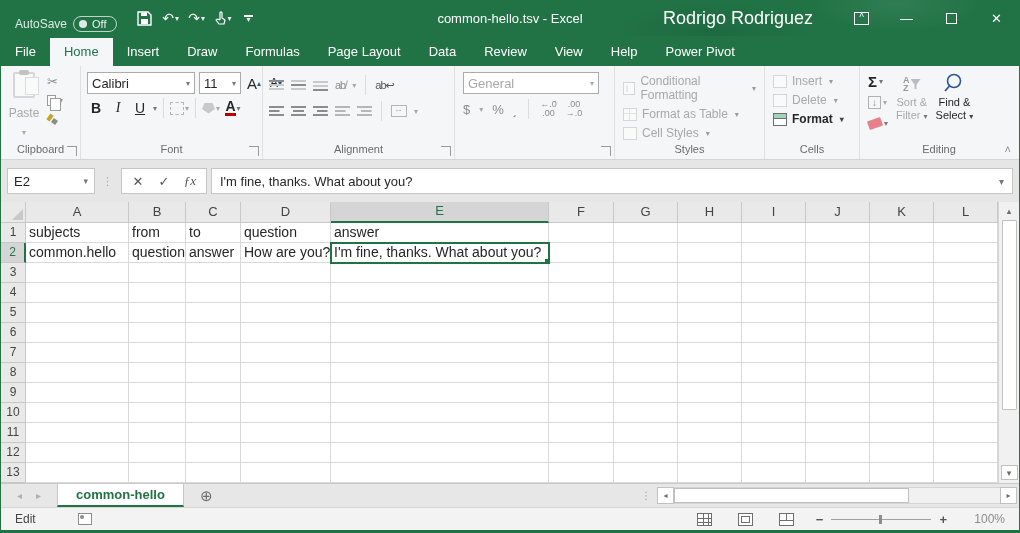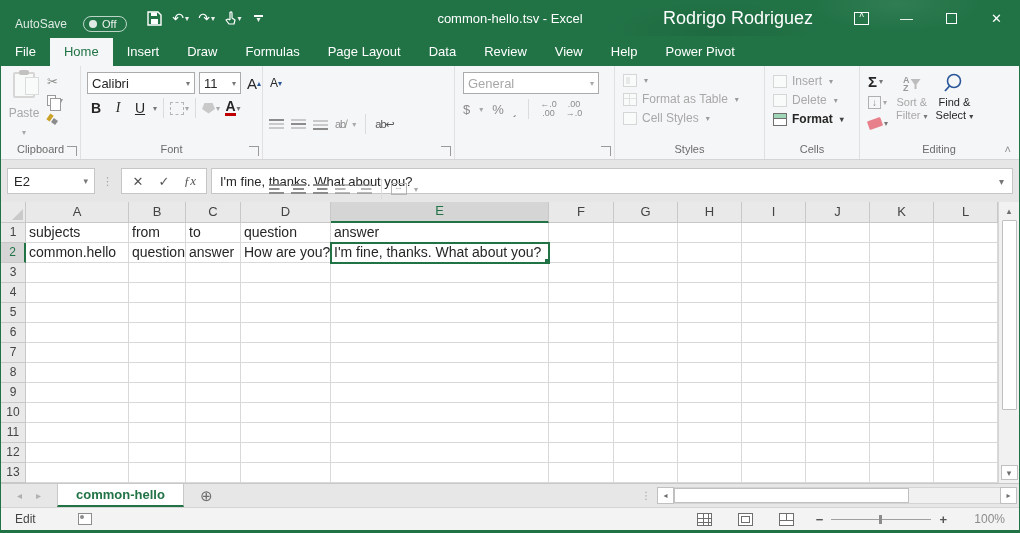--- a/index.html
+++ b/index.html
@@ -11,7 +11,7 @@
   .titlebar { height:36px; background:#217346; display:flex; align-items:center; color:#fff; position:relative;
     background-image: radial-gradient(ellipse 120px 40px at 88% 10%, rgba(255,255,255,.07), transparent 70%),
                       radial-gradient(ellipse 160px 50px at 70% 90%, rgba(0,0,0,.08), transparent 70%); }
-  .autosave { display:flex; align-items:center; gap:16px; margin-left:14px; color:rgba(255,255,255,.85); font-size:12px;margin-top:12px; }
+  .autosave { display:flex; align-items:center; gap:6px; margin-left:14px; color:rgba(255,255,255,.85); font-size:12px;margin-top:12px; }
   .toggle { display:flex; align-items:center; gap:5px; border:1px solid rgba(255,255,255,.7); border-radius:9px;
             padding:1px 9px 1px 5px; height:16px; font-size:11px; color:rgba(255,255,255,.9); cursor:default; }
   .toggle .knob { width:8px; height:8px; border-radius:50%; background:rgba(255,255,255,.85); }

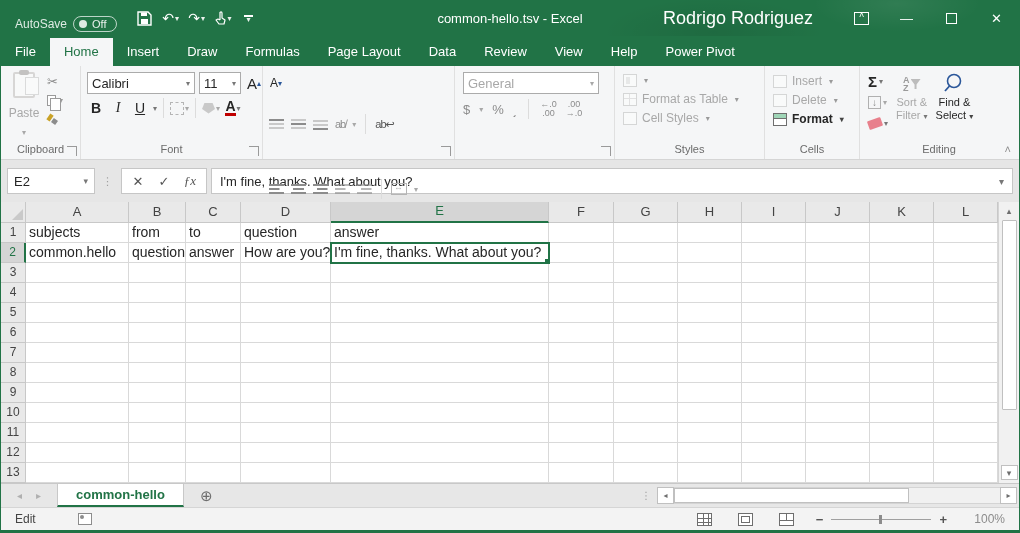--- a/index.html
+++ b/index.html
@@ -90,7 +90,7 @@
               linear-gradient(#8c8c8c 2px,transparent 2px) 4px 4px/70% 100% no-repeat,
               linear-gradient(#8c8c8c 2px,transparent 2px) 0 8px/100% 100% no-repeat; }
   .align-grid { display:flex; flex-direction:column; gap:6px; padding:6px 4px 0; }
-  .align-row { display:flex; align-items:center; gap:7px;margin-top:39px; }
+  .align-row { display:flex; align-items:center; gap:7px; }
   .small-txt-icon { font-size:11px; color:#8c8c8c; letter-spacing:-1px; }
   .merge-icon { width:16px; height:12px; border:1px solid #b5b5b5; display:inline-block; position:relative; }
   .merge-icon:before { content:"↔"; position:absolute; left:2px; top:-2px; font-size:9px; color:#b5b5b5; }

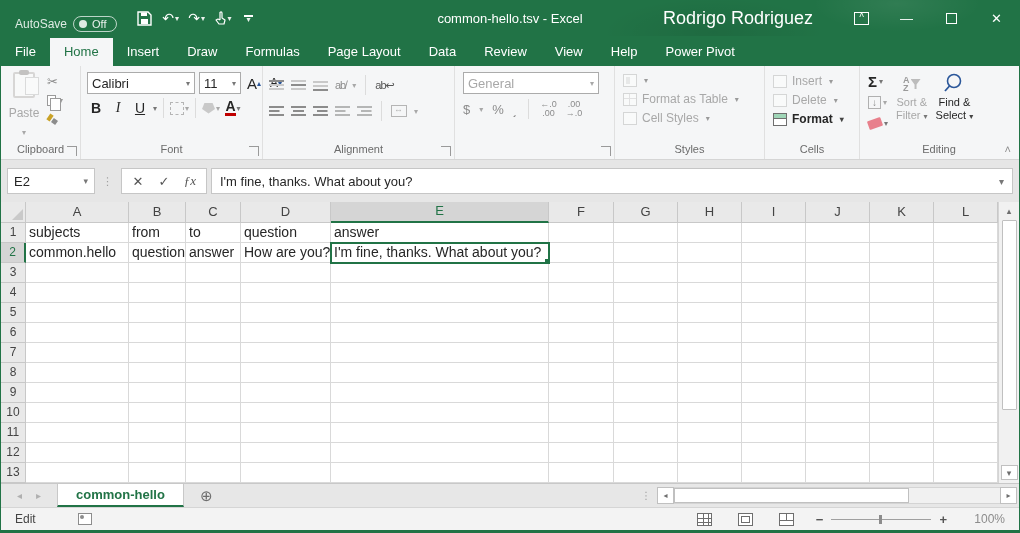--- a/index.html
+++ b/index.html
@@ -391,6 +391,7 @@
       <div class="styles-col">
         <span class="stack-btn dis">
             <span class="sq-icon cf icon-dis"></span>
+            <span>Conditional Formatting</span>
             <span class="chev">▾</span>
           </span>
         <span class="stack-btn dis">

